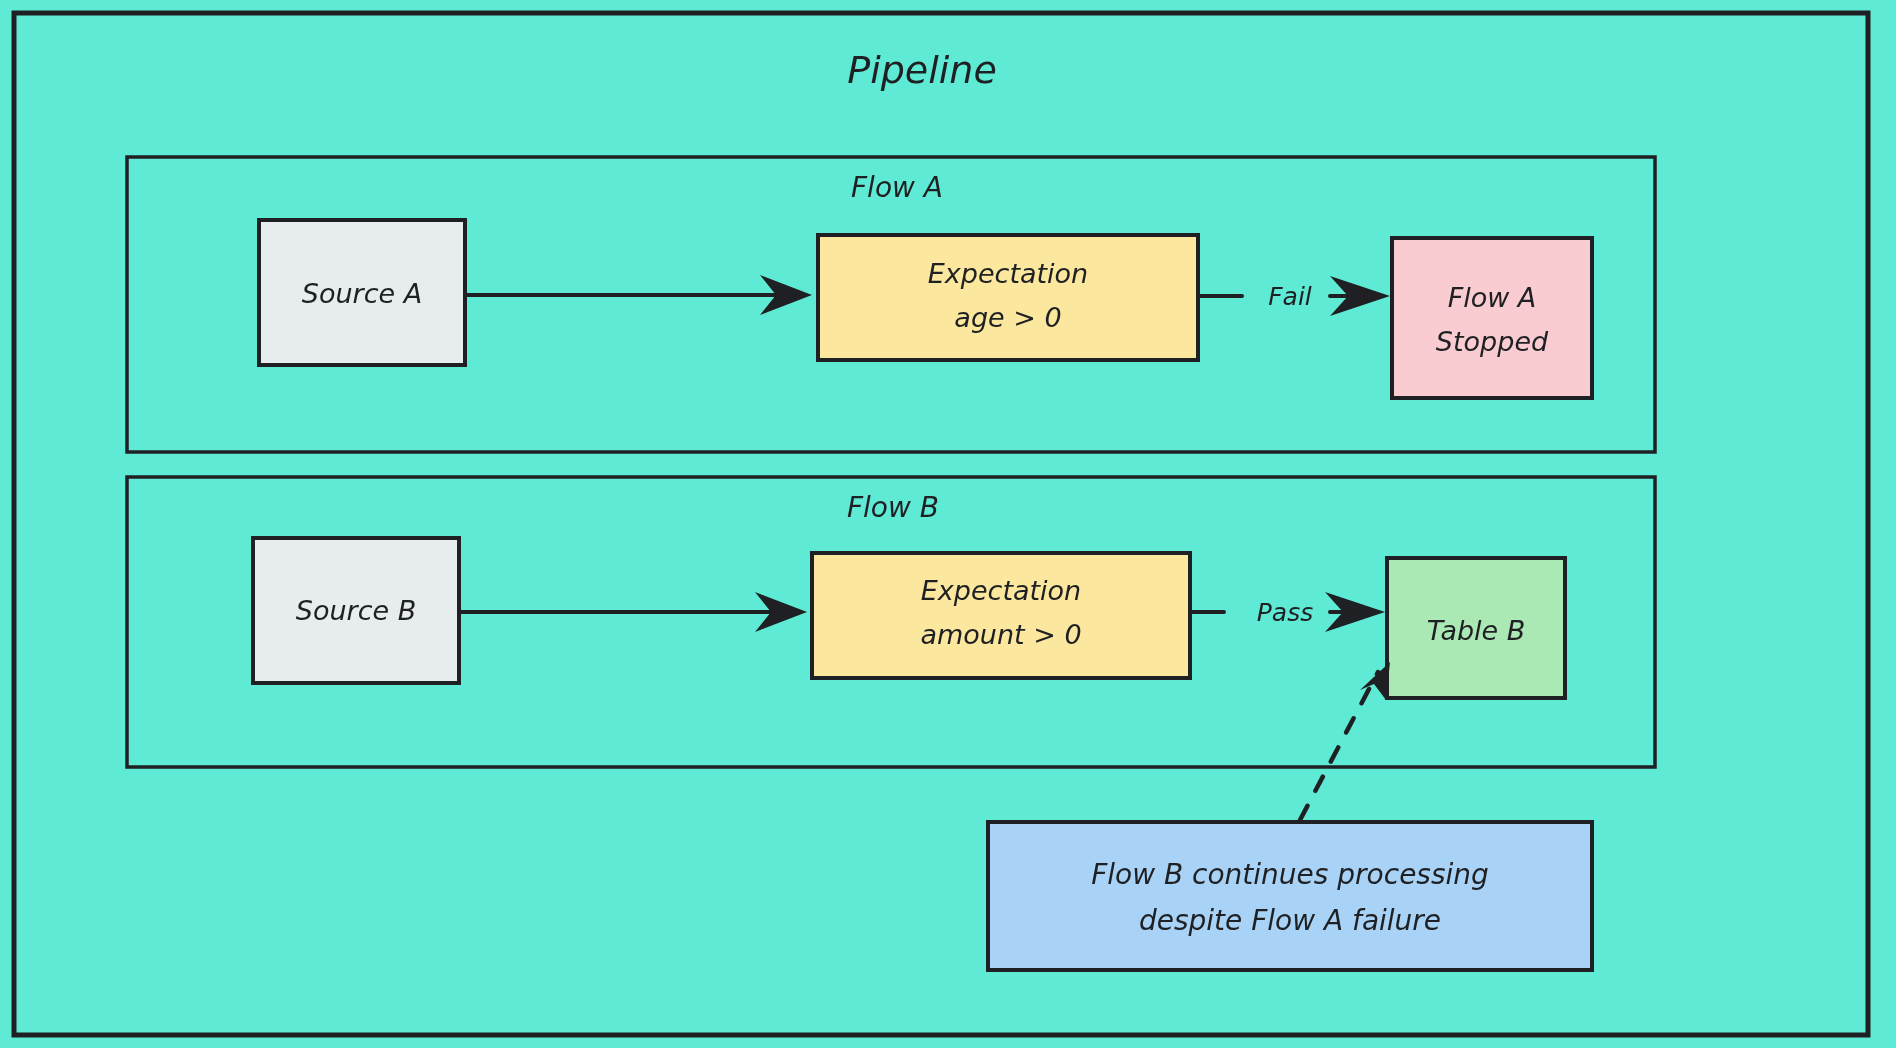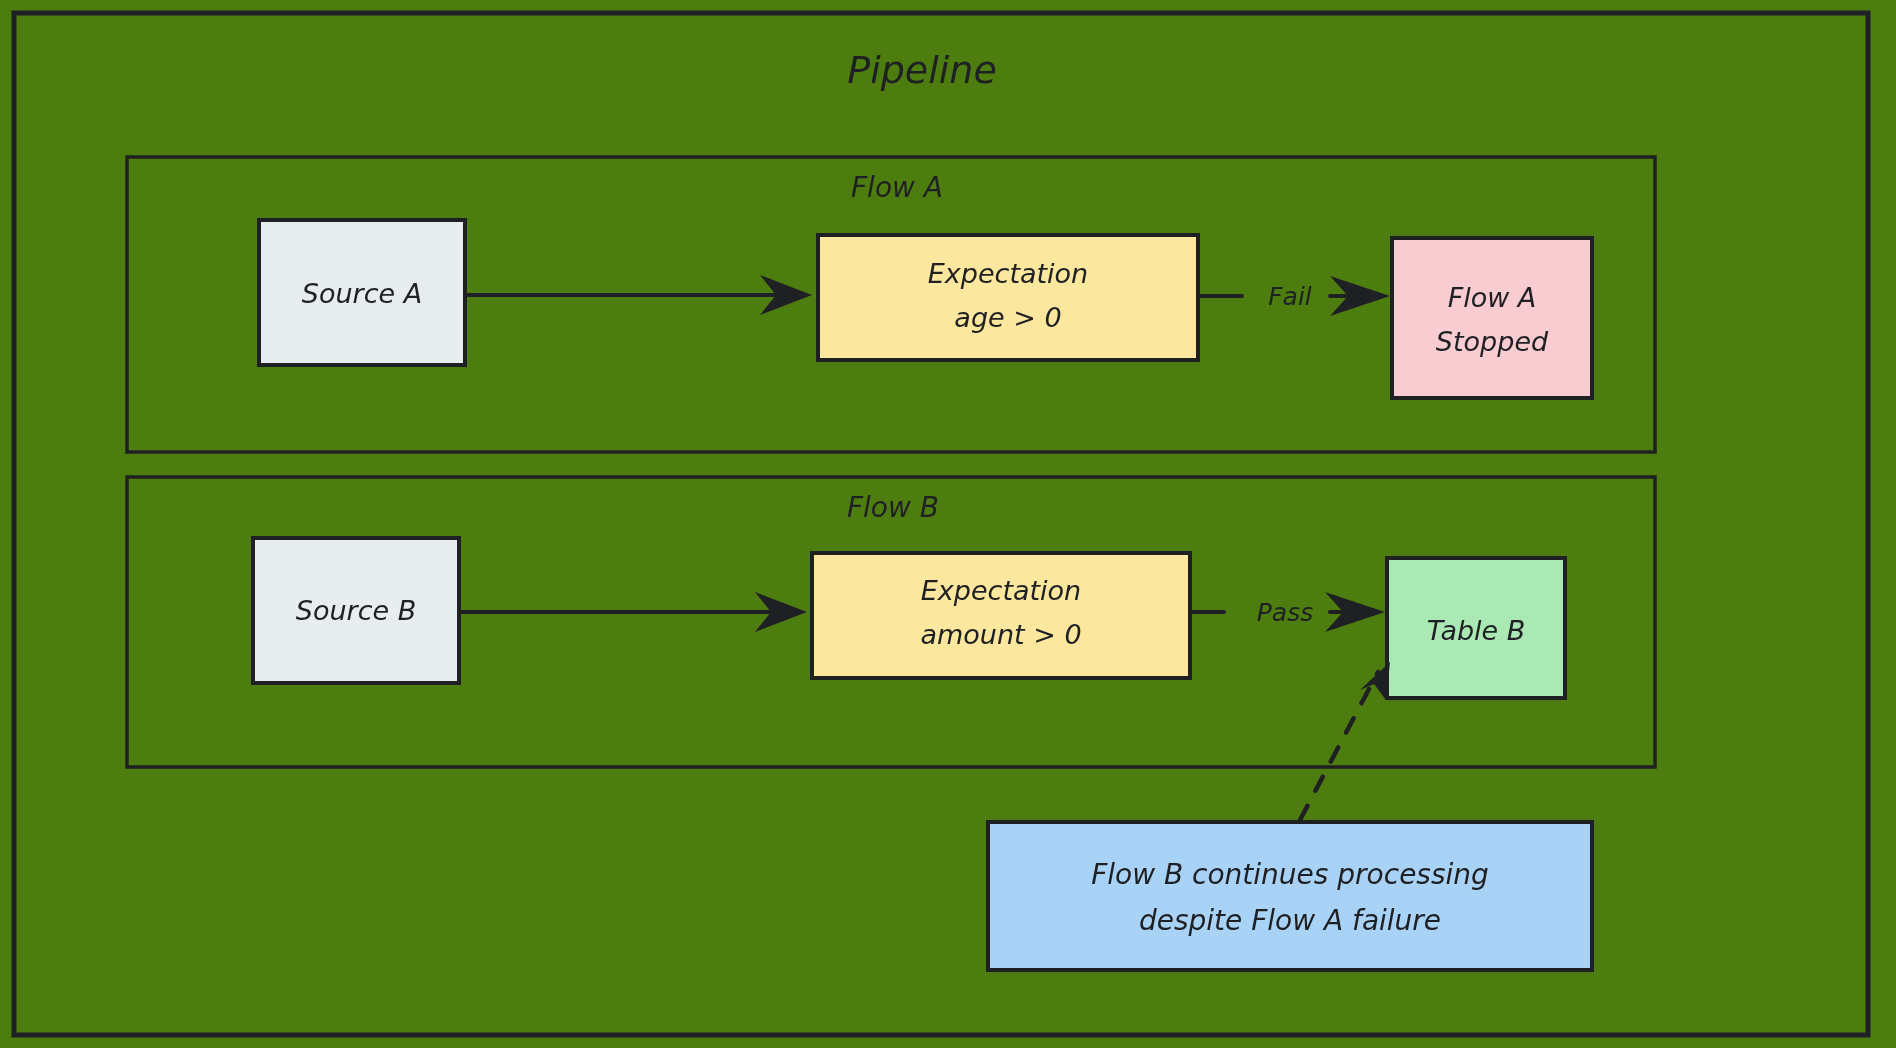--- a/index.html
+++ b/index.html
@@ -5,7 +5,7 @@
   html,body{margin:0;padding:0;background:#ffffff;}
   body{width:1896px;height:1048px;overflow:hidden;
        font-family:"DejaVu Sans",sans-serif;}
-  #stage{position:relative;width:1896px;height:1048px;background:#4d7c0f;}
+  #stage{position:relative;width:1896px;height:1048px;background:#5eead4;}
   svg{position:absolute;top:0;left:0;width:1896px;height:1048px;}
   .hand{font-family:"DejaVu Sans",sans-serif;font-style:italic;fill:#1f2023;}
   .title-txt{font-size:38px;}

